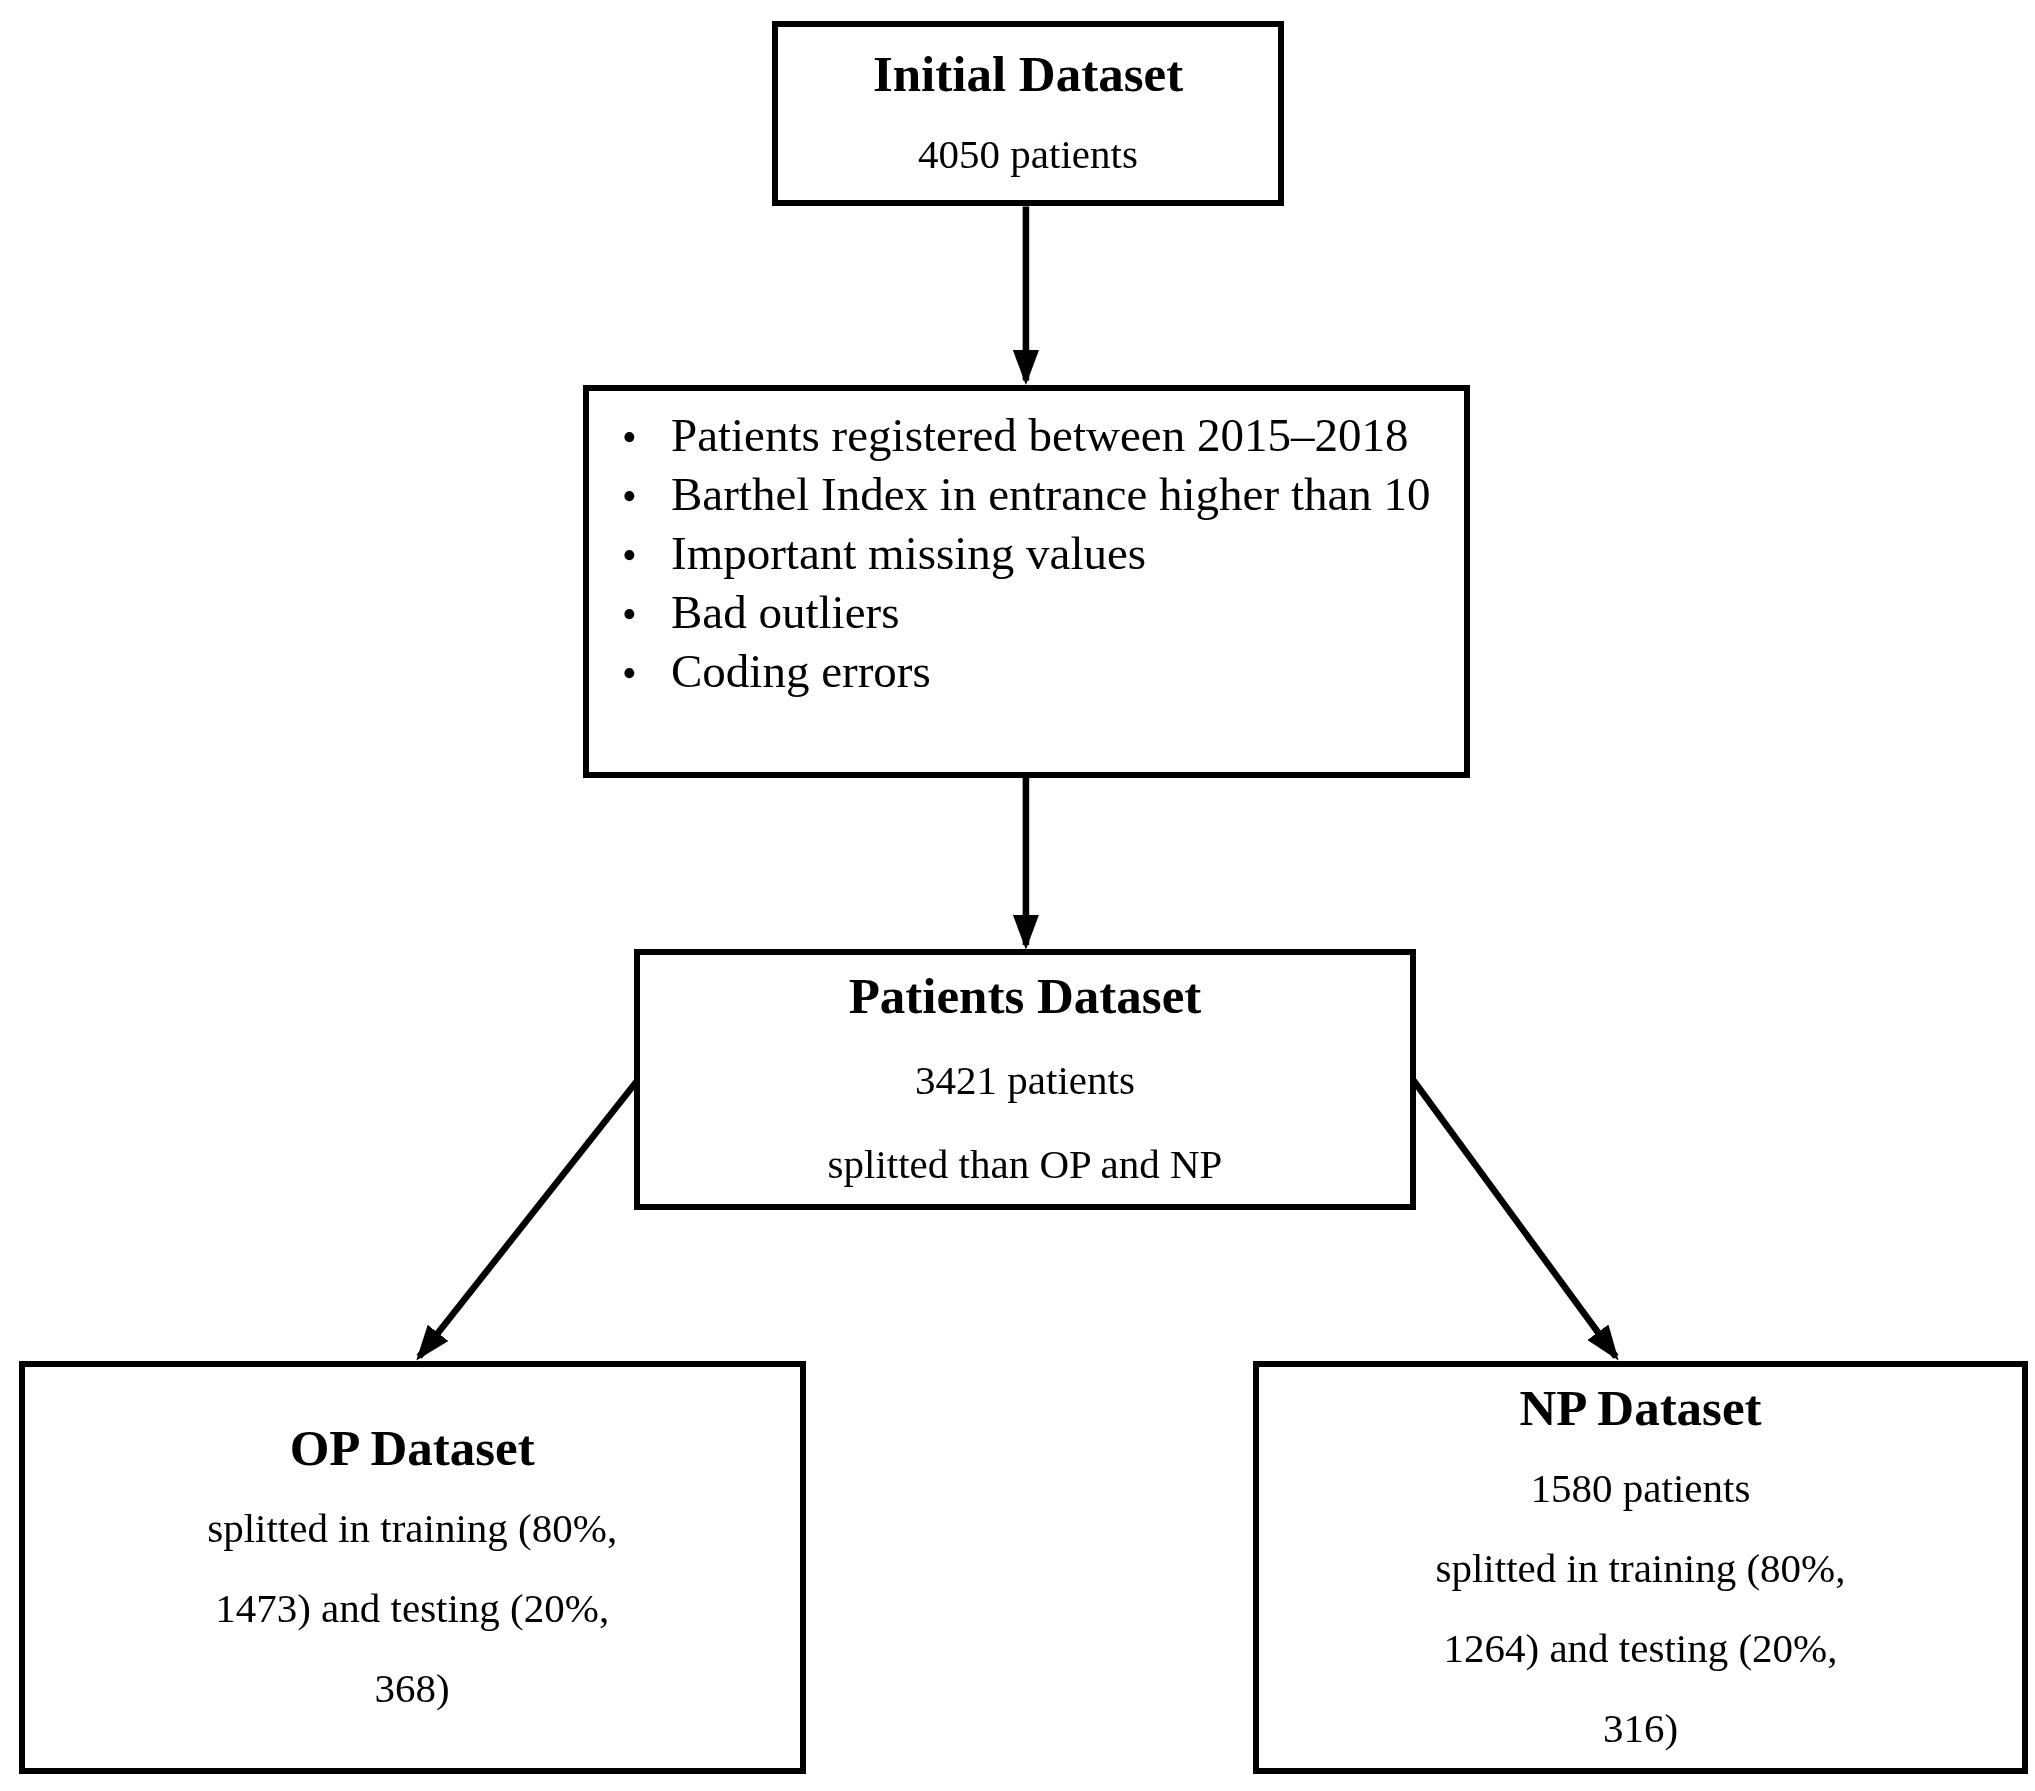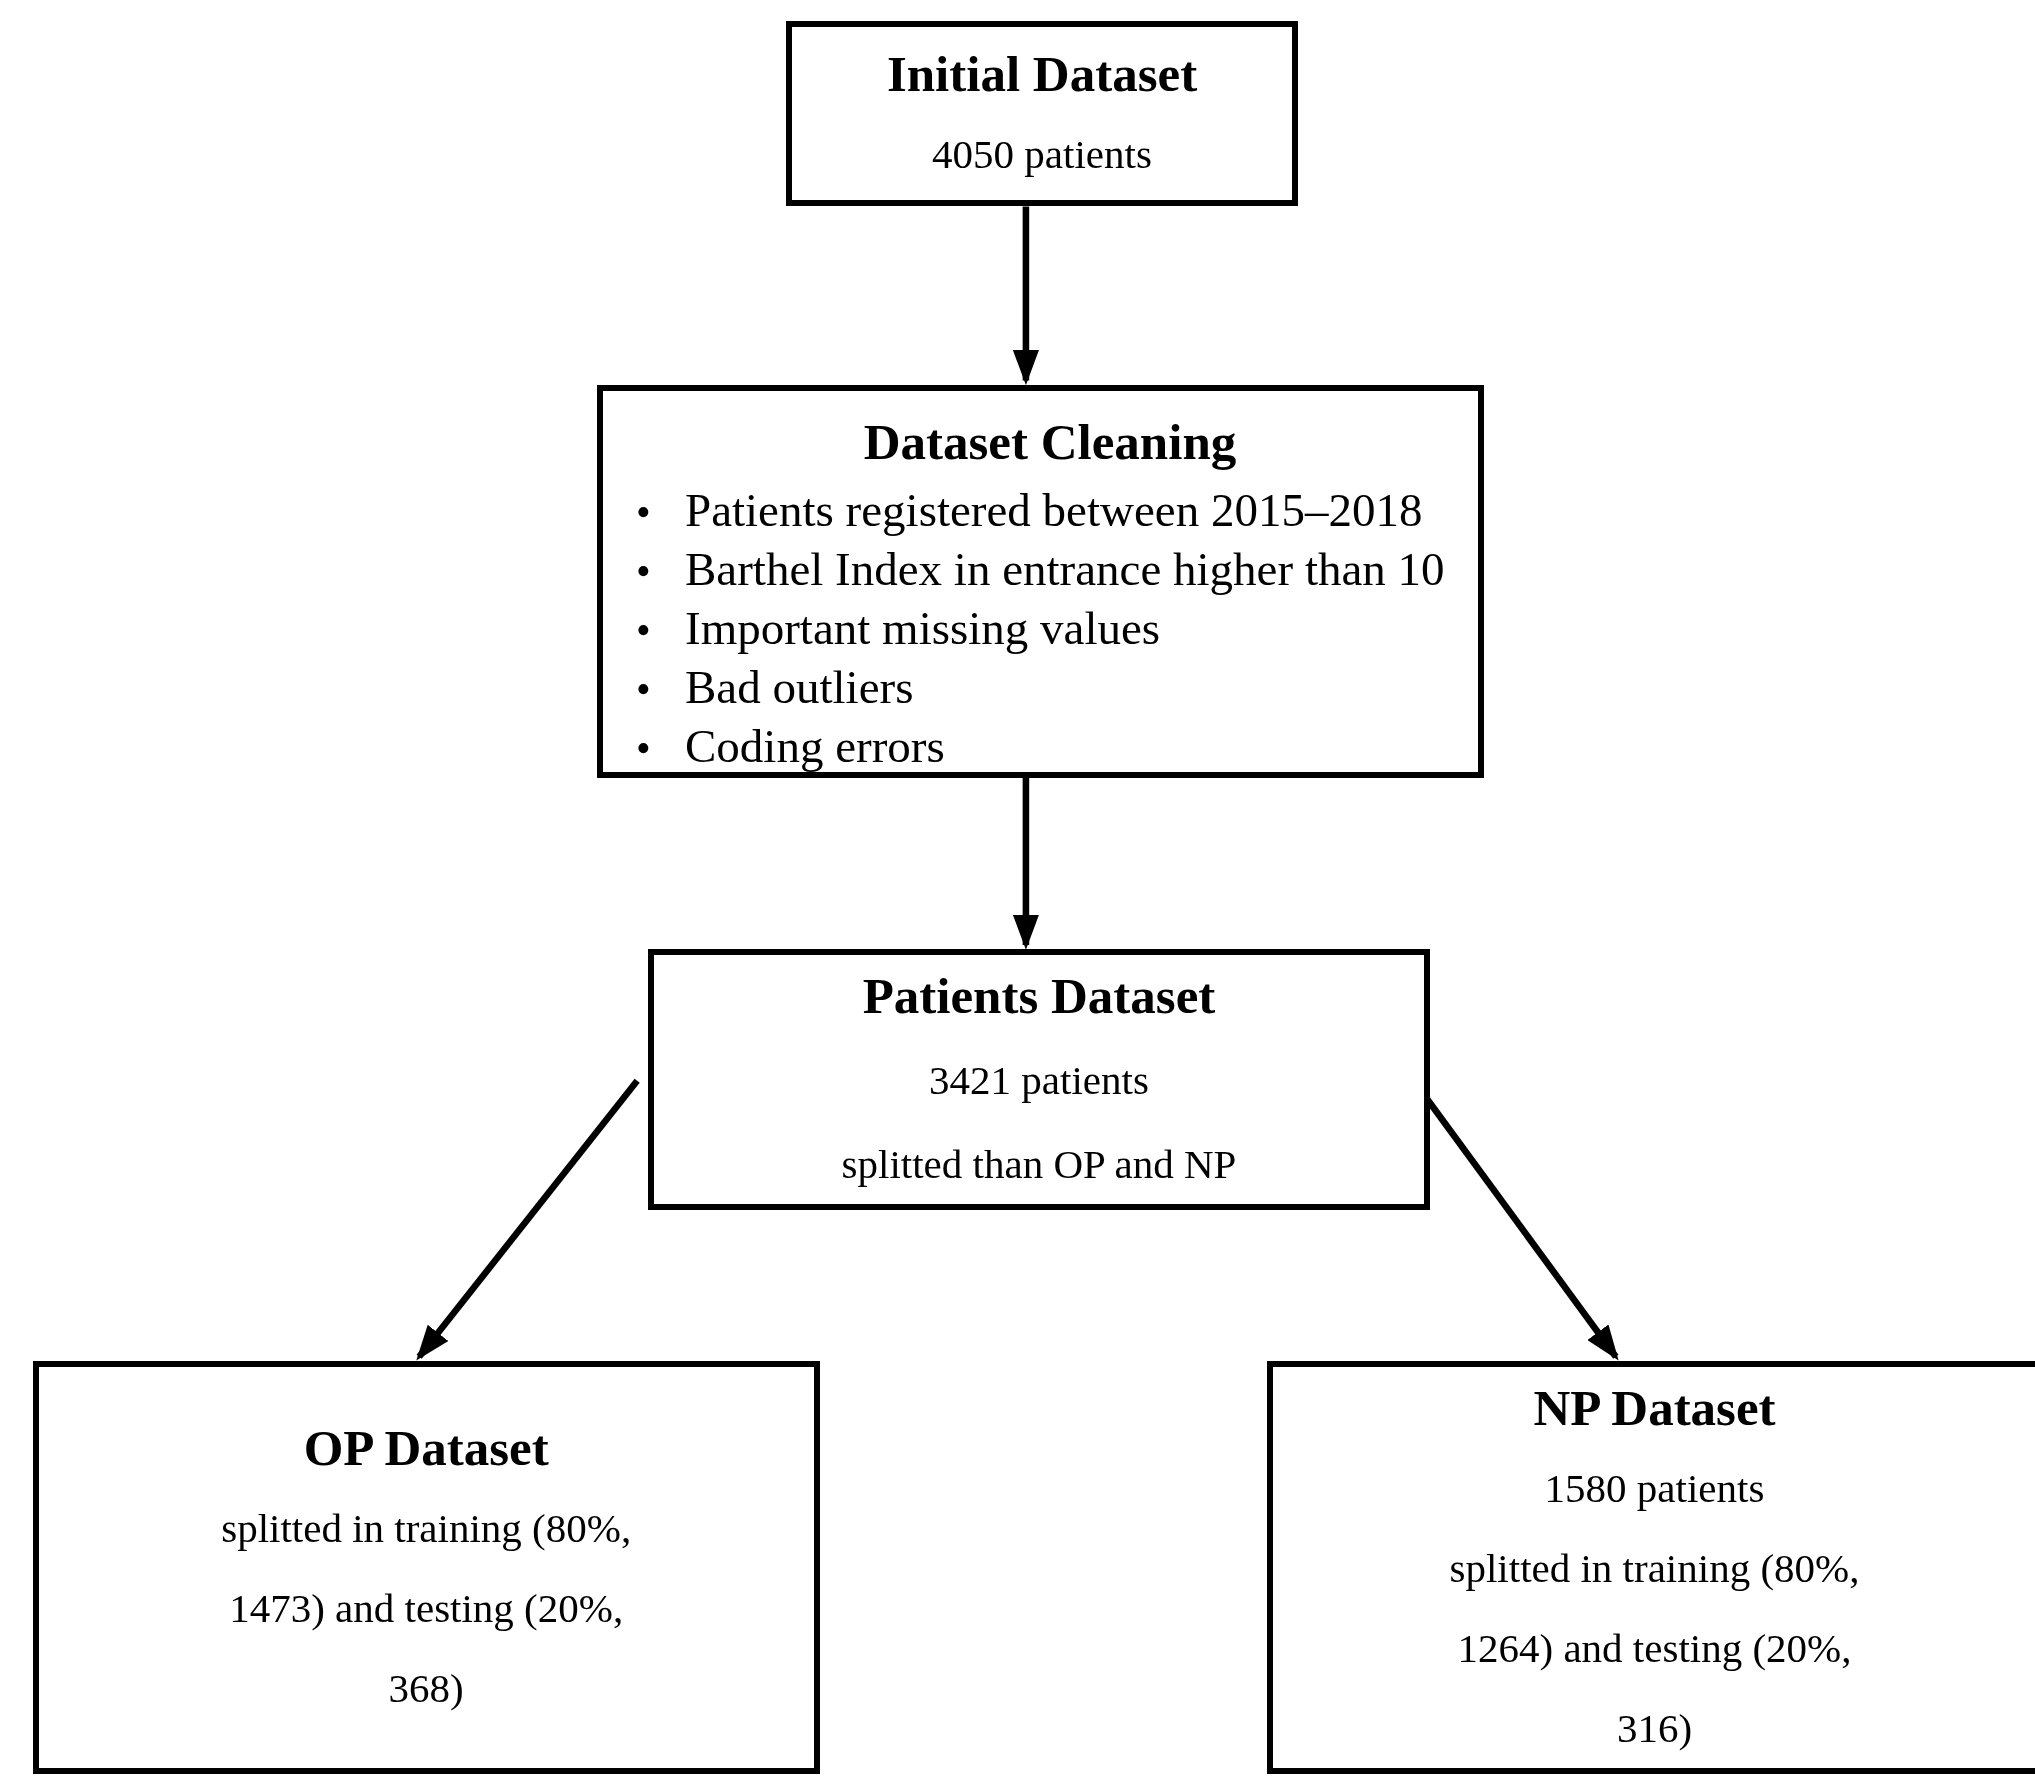--- a/index.html
+++ b/index.html
@@ -23,7 +23,6 @@
     flex-direction:column;
     justify-content:center;
     text-align:center;
-    margin-left:14px;
   }
   .box-title{
     font-weight:700;

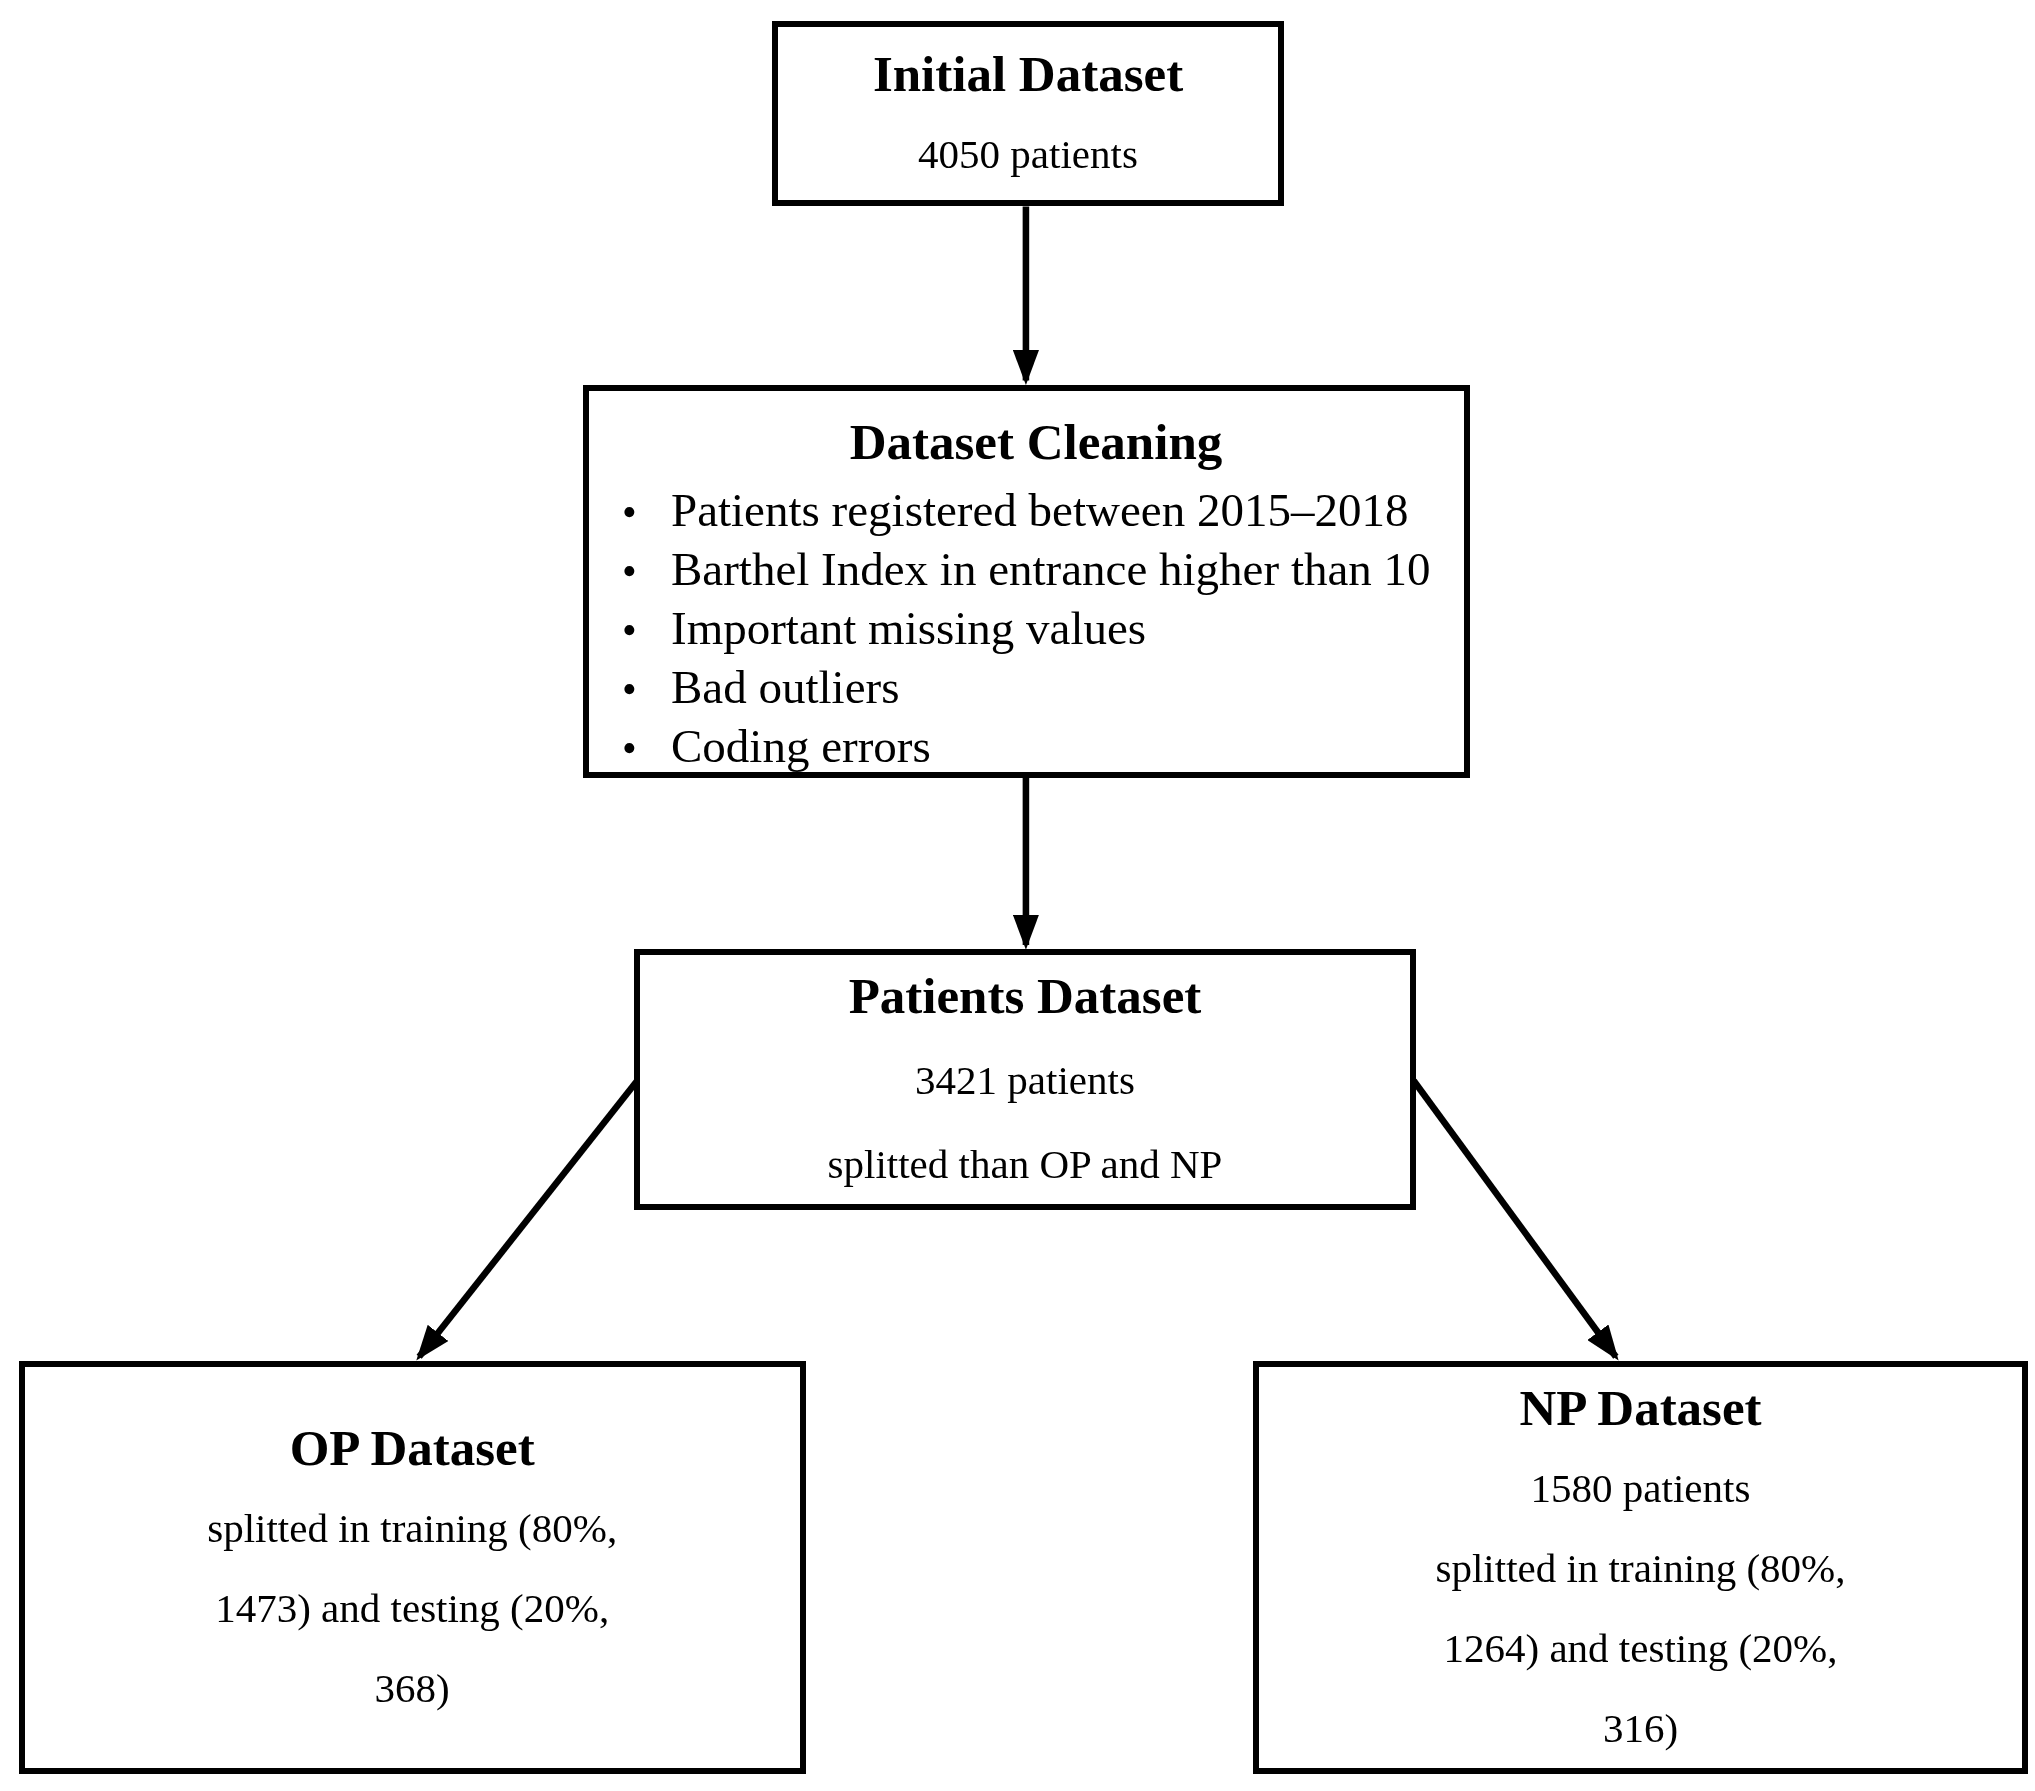--- a/index.html
+++ b/index.html
@@ -99,7 +99,6 @@
   </div>
 
   <div class="box" id="box-cleaning">
-    <div class="box-title">Dataset Cleaning</div>
     <div class="bullet-row">
       <span class="bullet-dot">•</span>
       <span class="bullet-text">Patients registered between 2015–2018</span>

